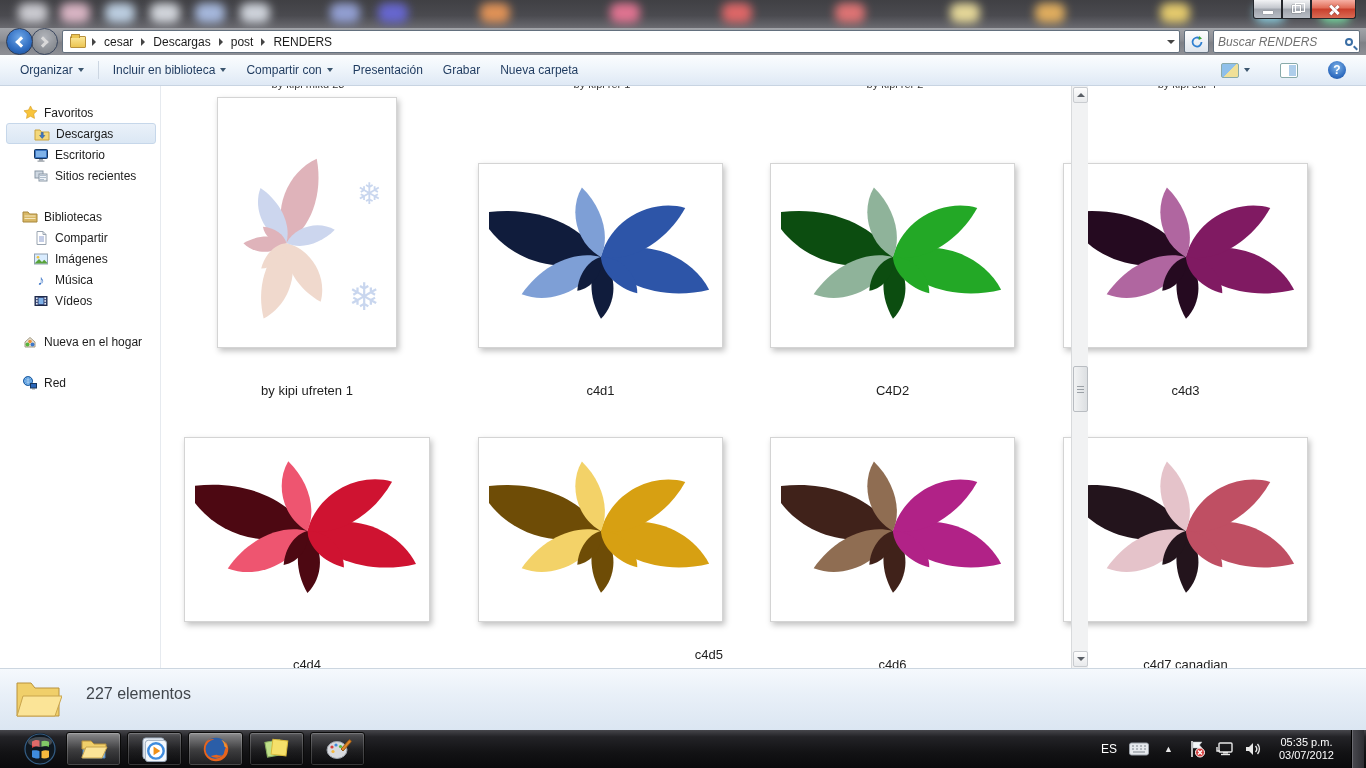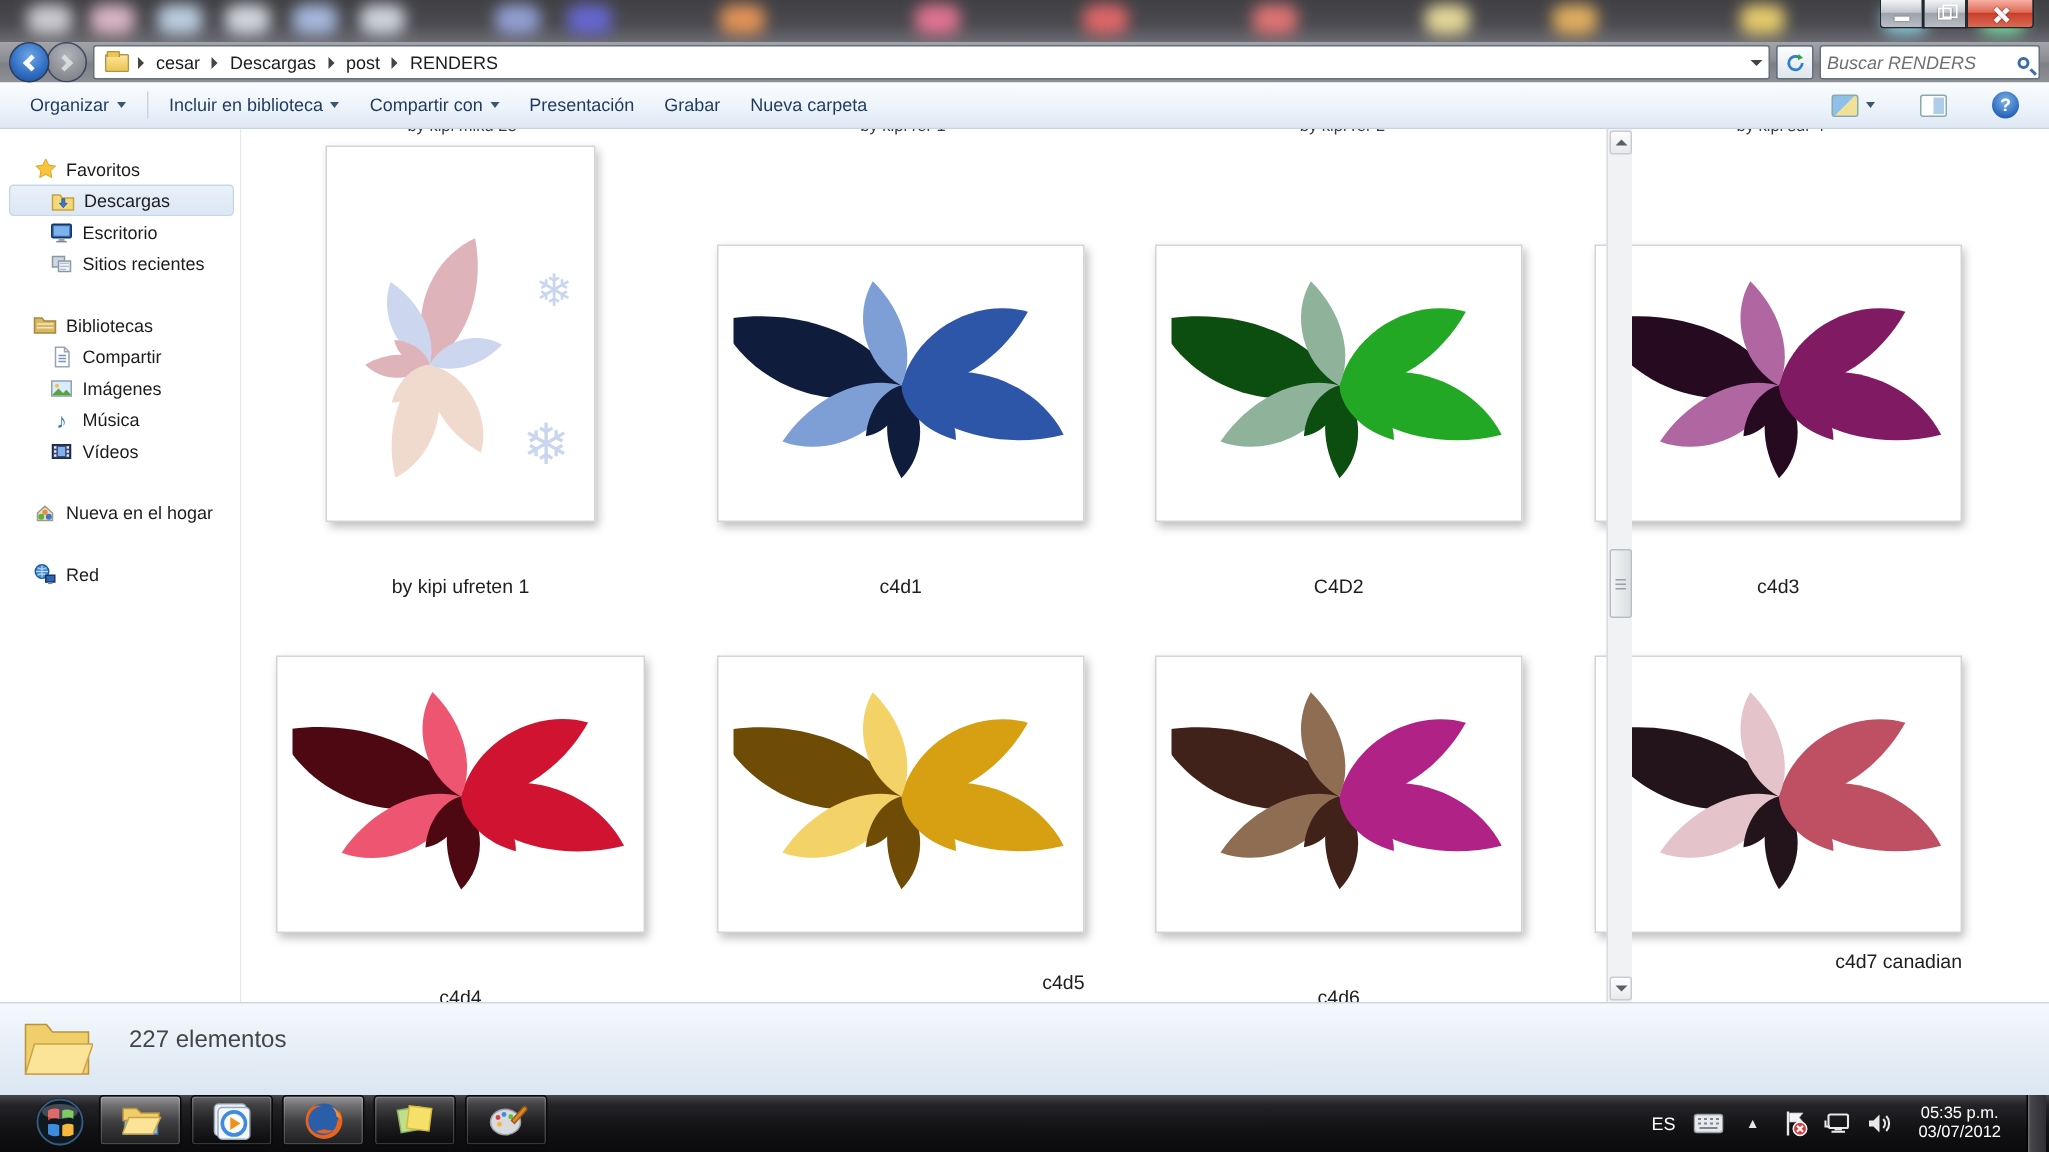--- a/index.html
+++ b/index.html
@@ -501,7 +501,7 @@
     </svg>
 
   </div>
-  <div class="file-label" style="left: 902px; top: 519px; width: 245px; text-align: right;">c4d7 canadian</div>
+  <div class="file-label" style="left: 902px; top: 543px; width: 245px;">c4d7 canadian</div>
 </div>
 
   <div class="scrollbar">

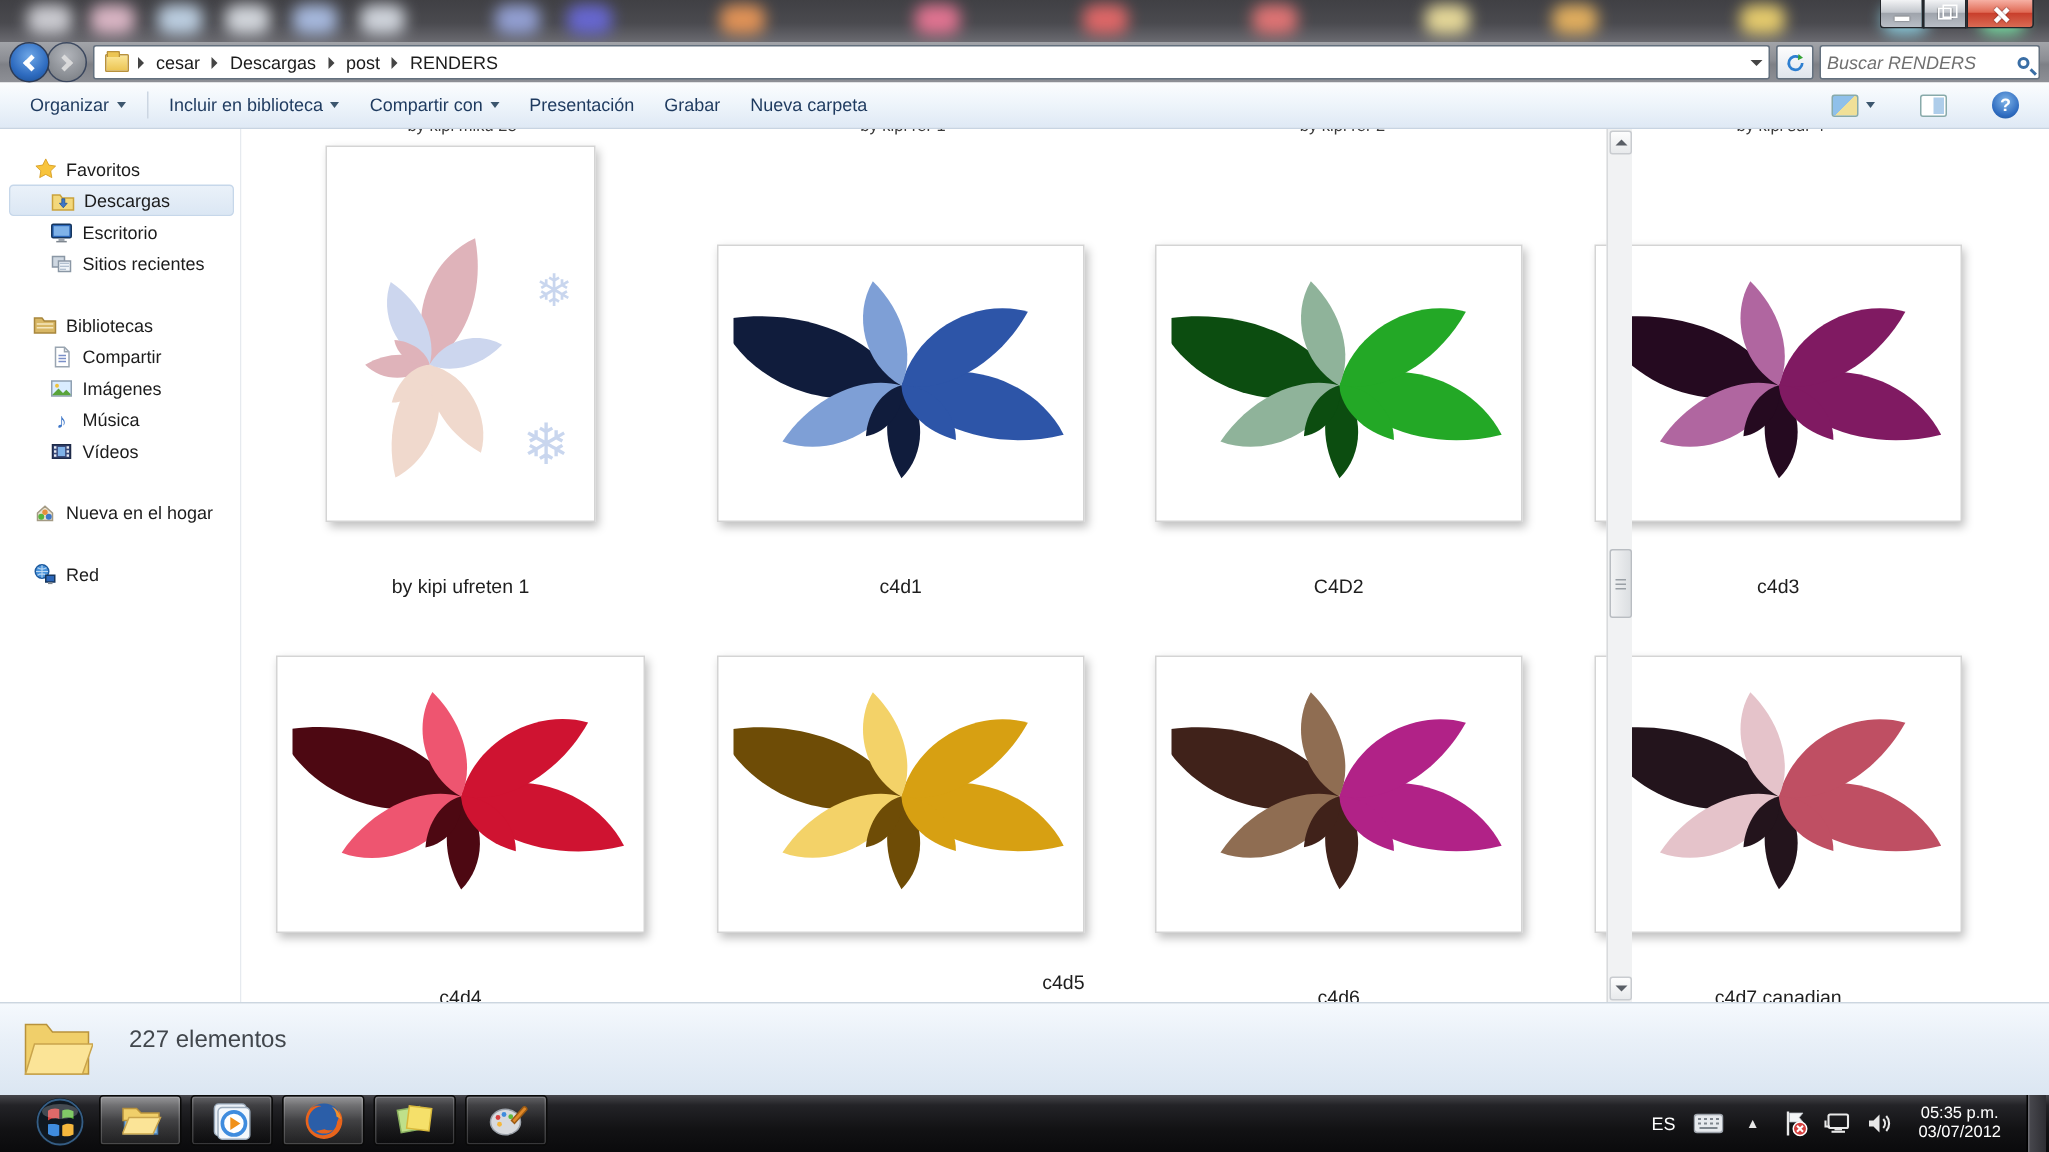--- a/index.html
+++ b/index.html
@@ -113,7 +113,7 @@
   
   .taskbar { position:absolute; top:730px; left:0; width:1366px; height:38px;
     background:linear-gradient(180deg,#46464b,#232327 18%,#121214 60%,#0a0a0c);
-    display:flex; align-items:flex-start; padding-left:20px; }
+    display:flex; align-items:center; padding-left:20px; }
   .start-orb { width:40px; height:36px; display:flex; align-items:center; justify-content:center; }
   .task-btn { width:55px; height:34px; margin-left:6px; border:1px solid #0a0a0a; border-radius:3px;
     background:linear-gradient(180deg,rgba(255,255,255,.18),rgba(255,255,255,.05) 50%,rgba(0,0,0,.1));

